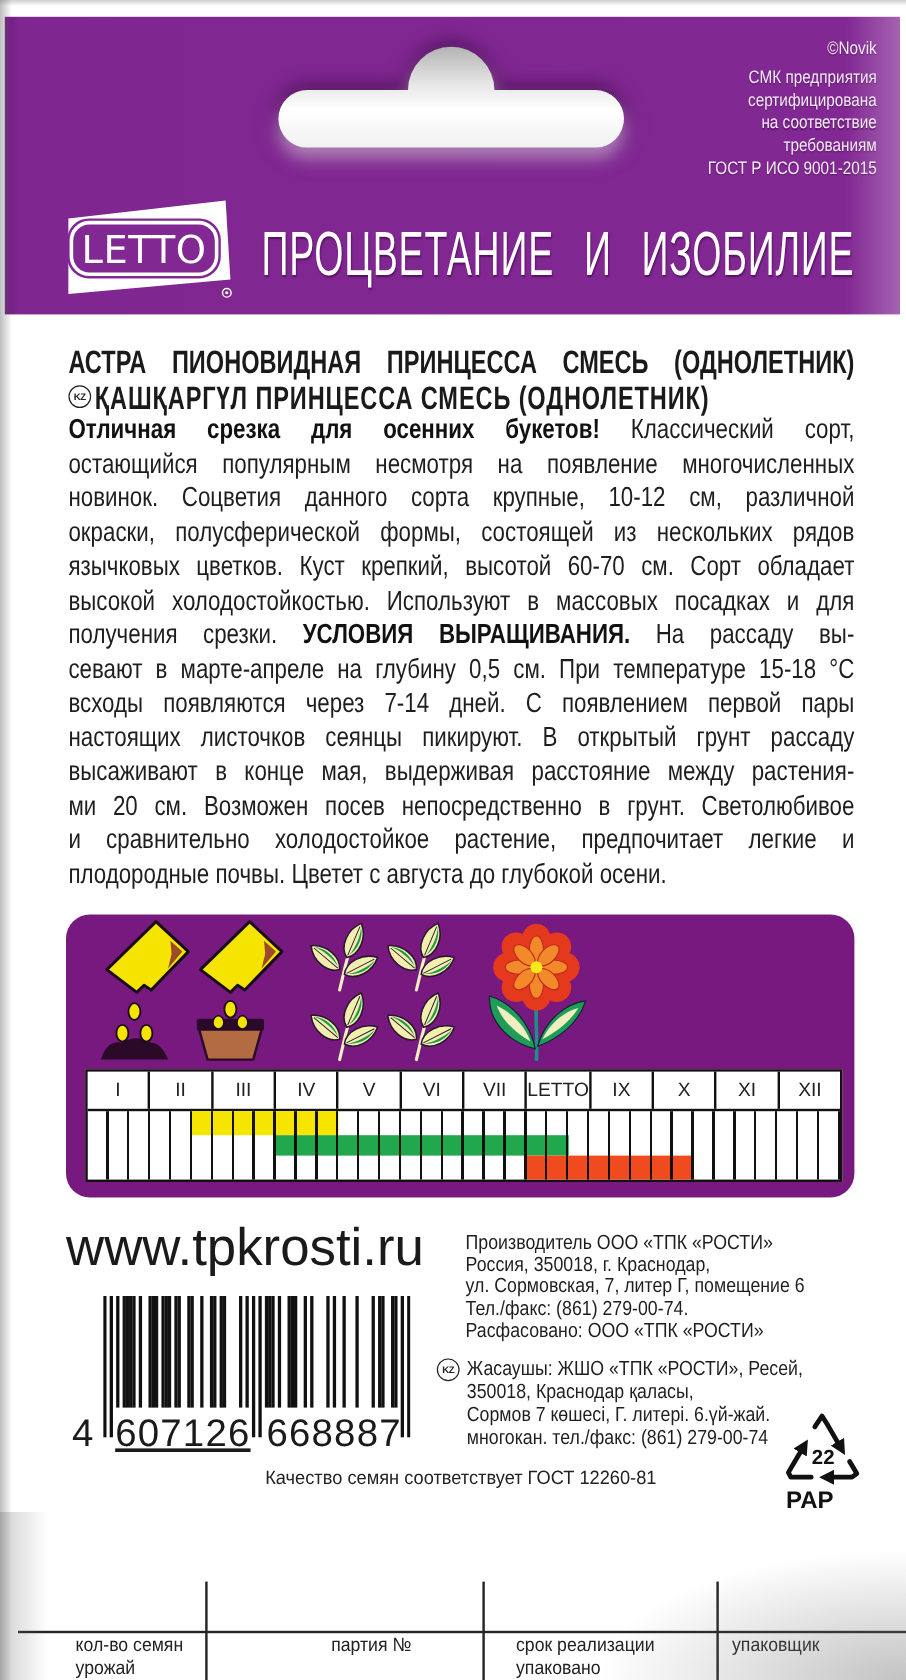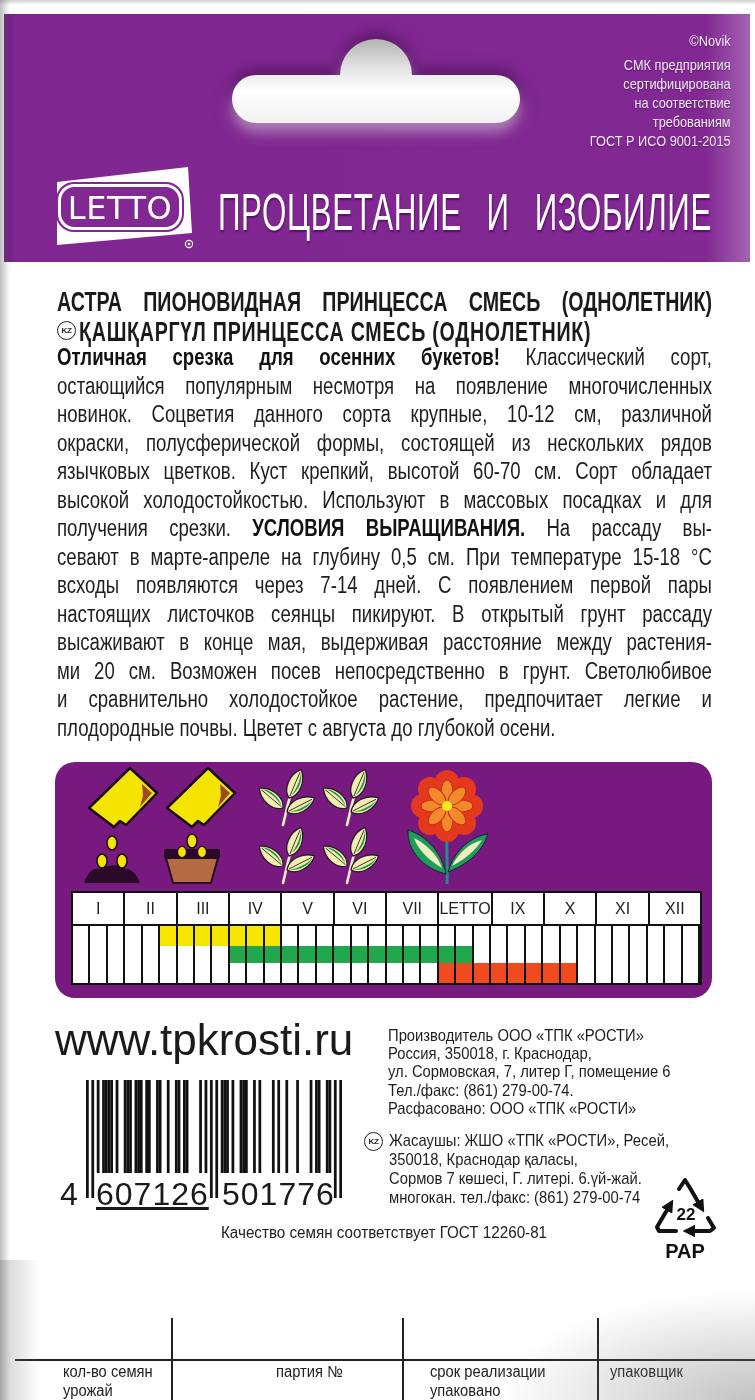--- a/index.html
+++ b/index.html
@@ -317,7 +317,7 @@
   </svg>
 <div class="abs bc-digit bc-first">4</div>
 <div class="abs bc-digit bc-left">607126</div>
-<div class="abs bc-digit bc-right">501776</div>
+<div class="abs bc-digit bc-right">668887</div>
 
 <div class="abs maker">
   <div>Производитель ООО «ТПК «РОСТИ»</div>

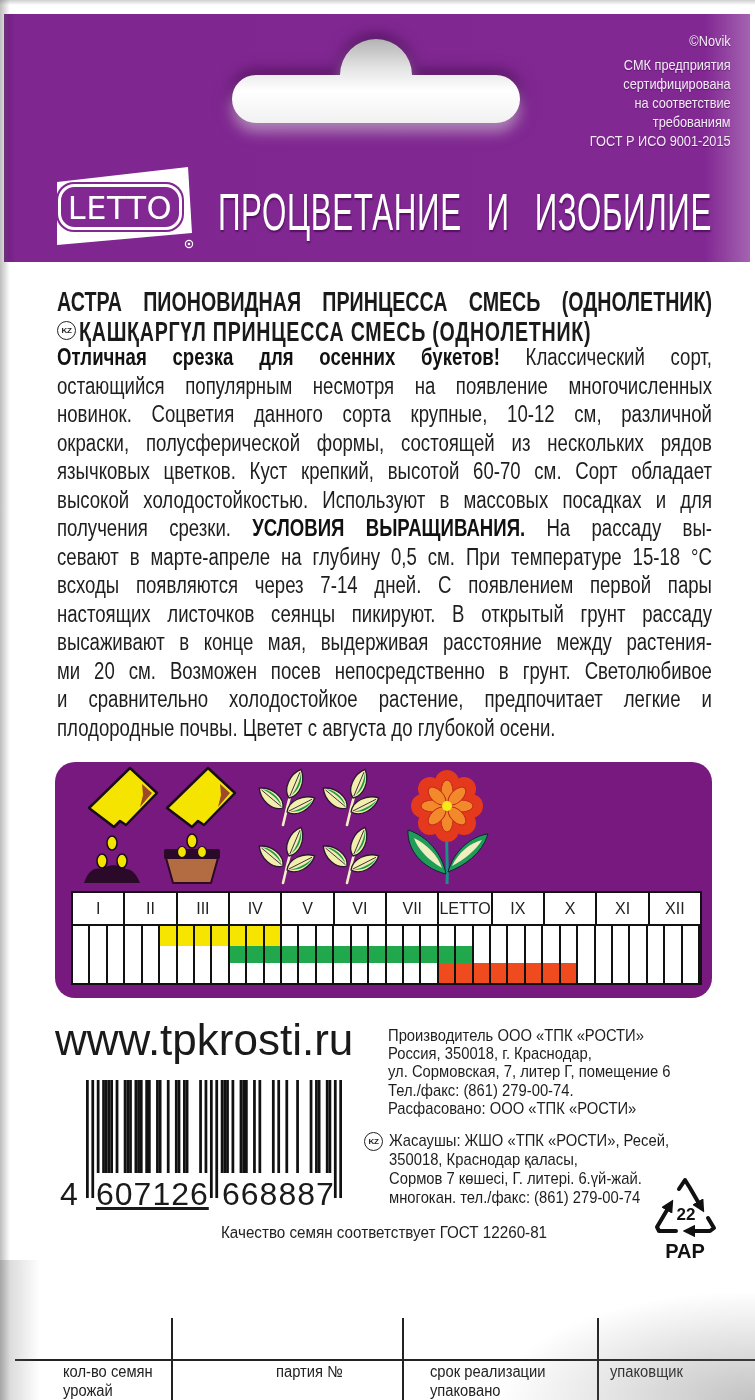--- a/index.html
+++ b/index.html
@@ -104,7 +104,7 @@
     transform:scaleX(.95); transform-origin:left top;
   }
   .recycle { left:652px; top:1176px; width:66px; height:62px; }
-  .recycle-label { left:655px; top:1240px; width:60px; text-align:center; font-size:20px; font-weight:bold; color:#111; line-height:22px; }
+  .recycle-label { left:655px; top:1240px; width:60px; text-align:left; font-size:20px; font-weight:bold; color:#111; line-height:22px; }
 
   .form-hline { left:15px; top:1359px; width:740px; height:2px; background:#222; }
   .form-vline { top:1318px; width:2px; height:82px; background:#222; }

